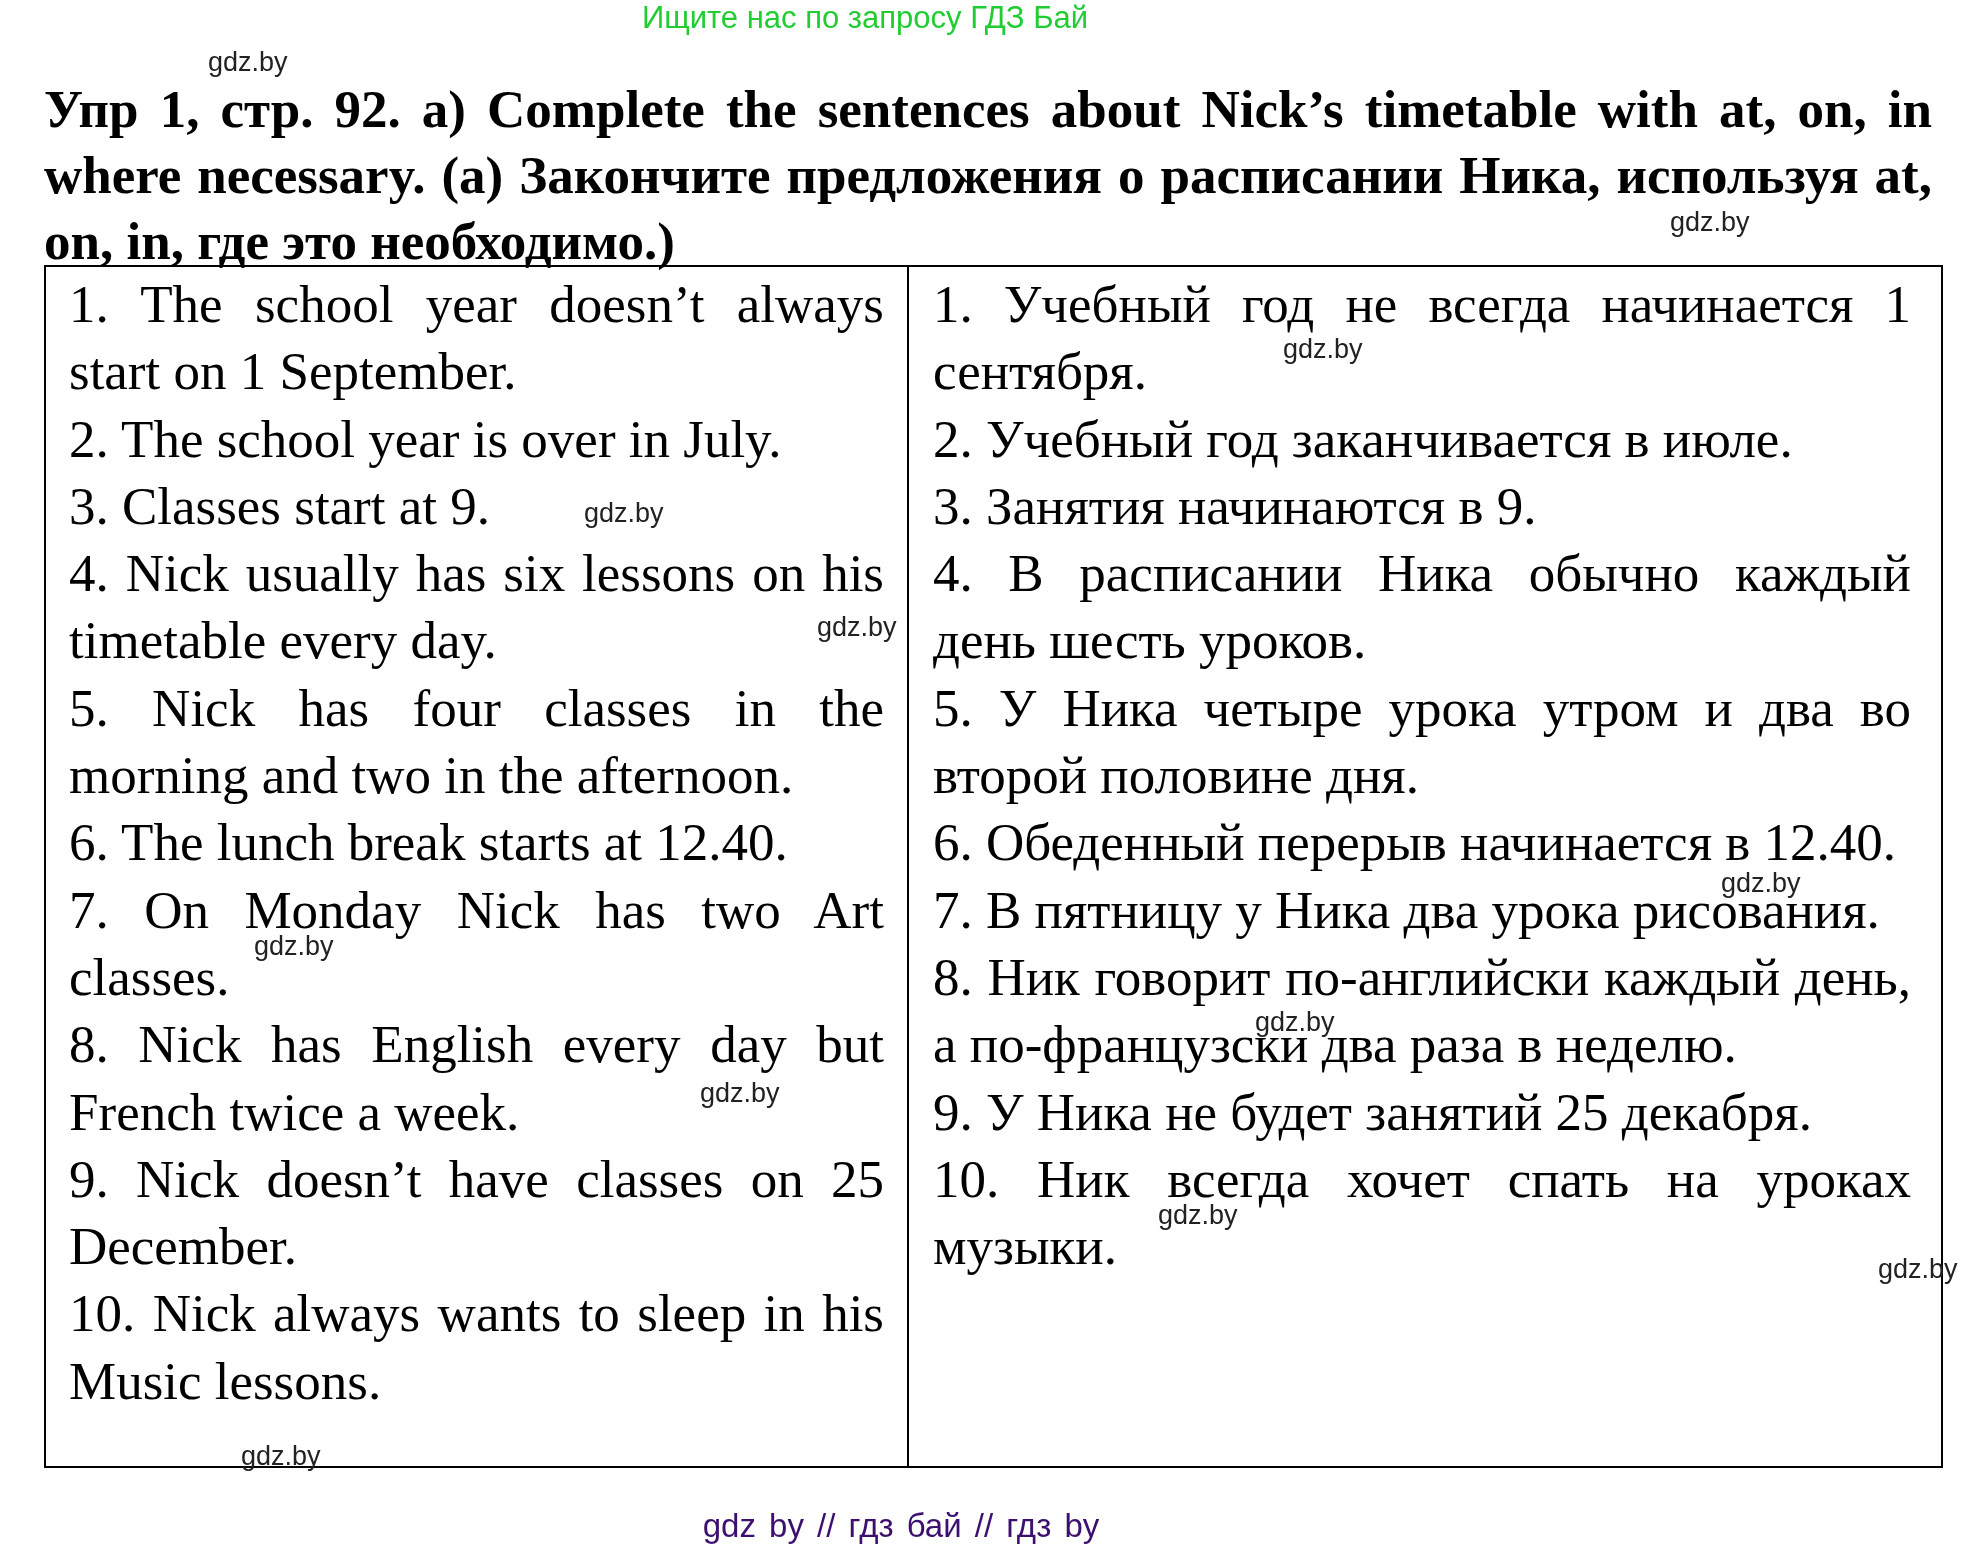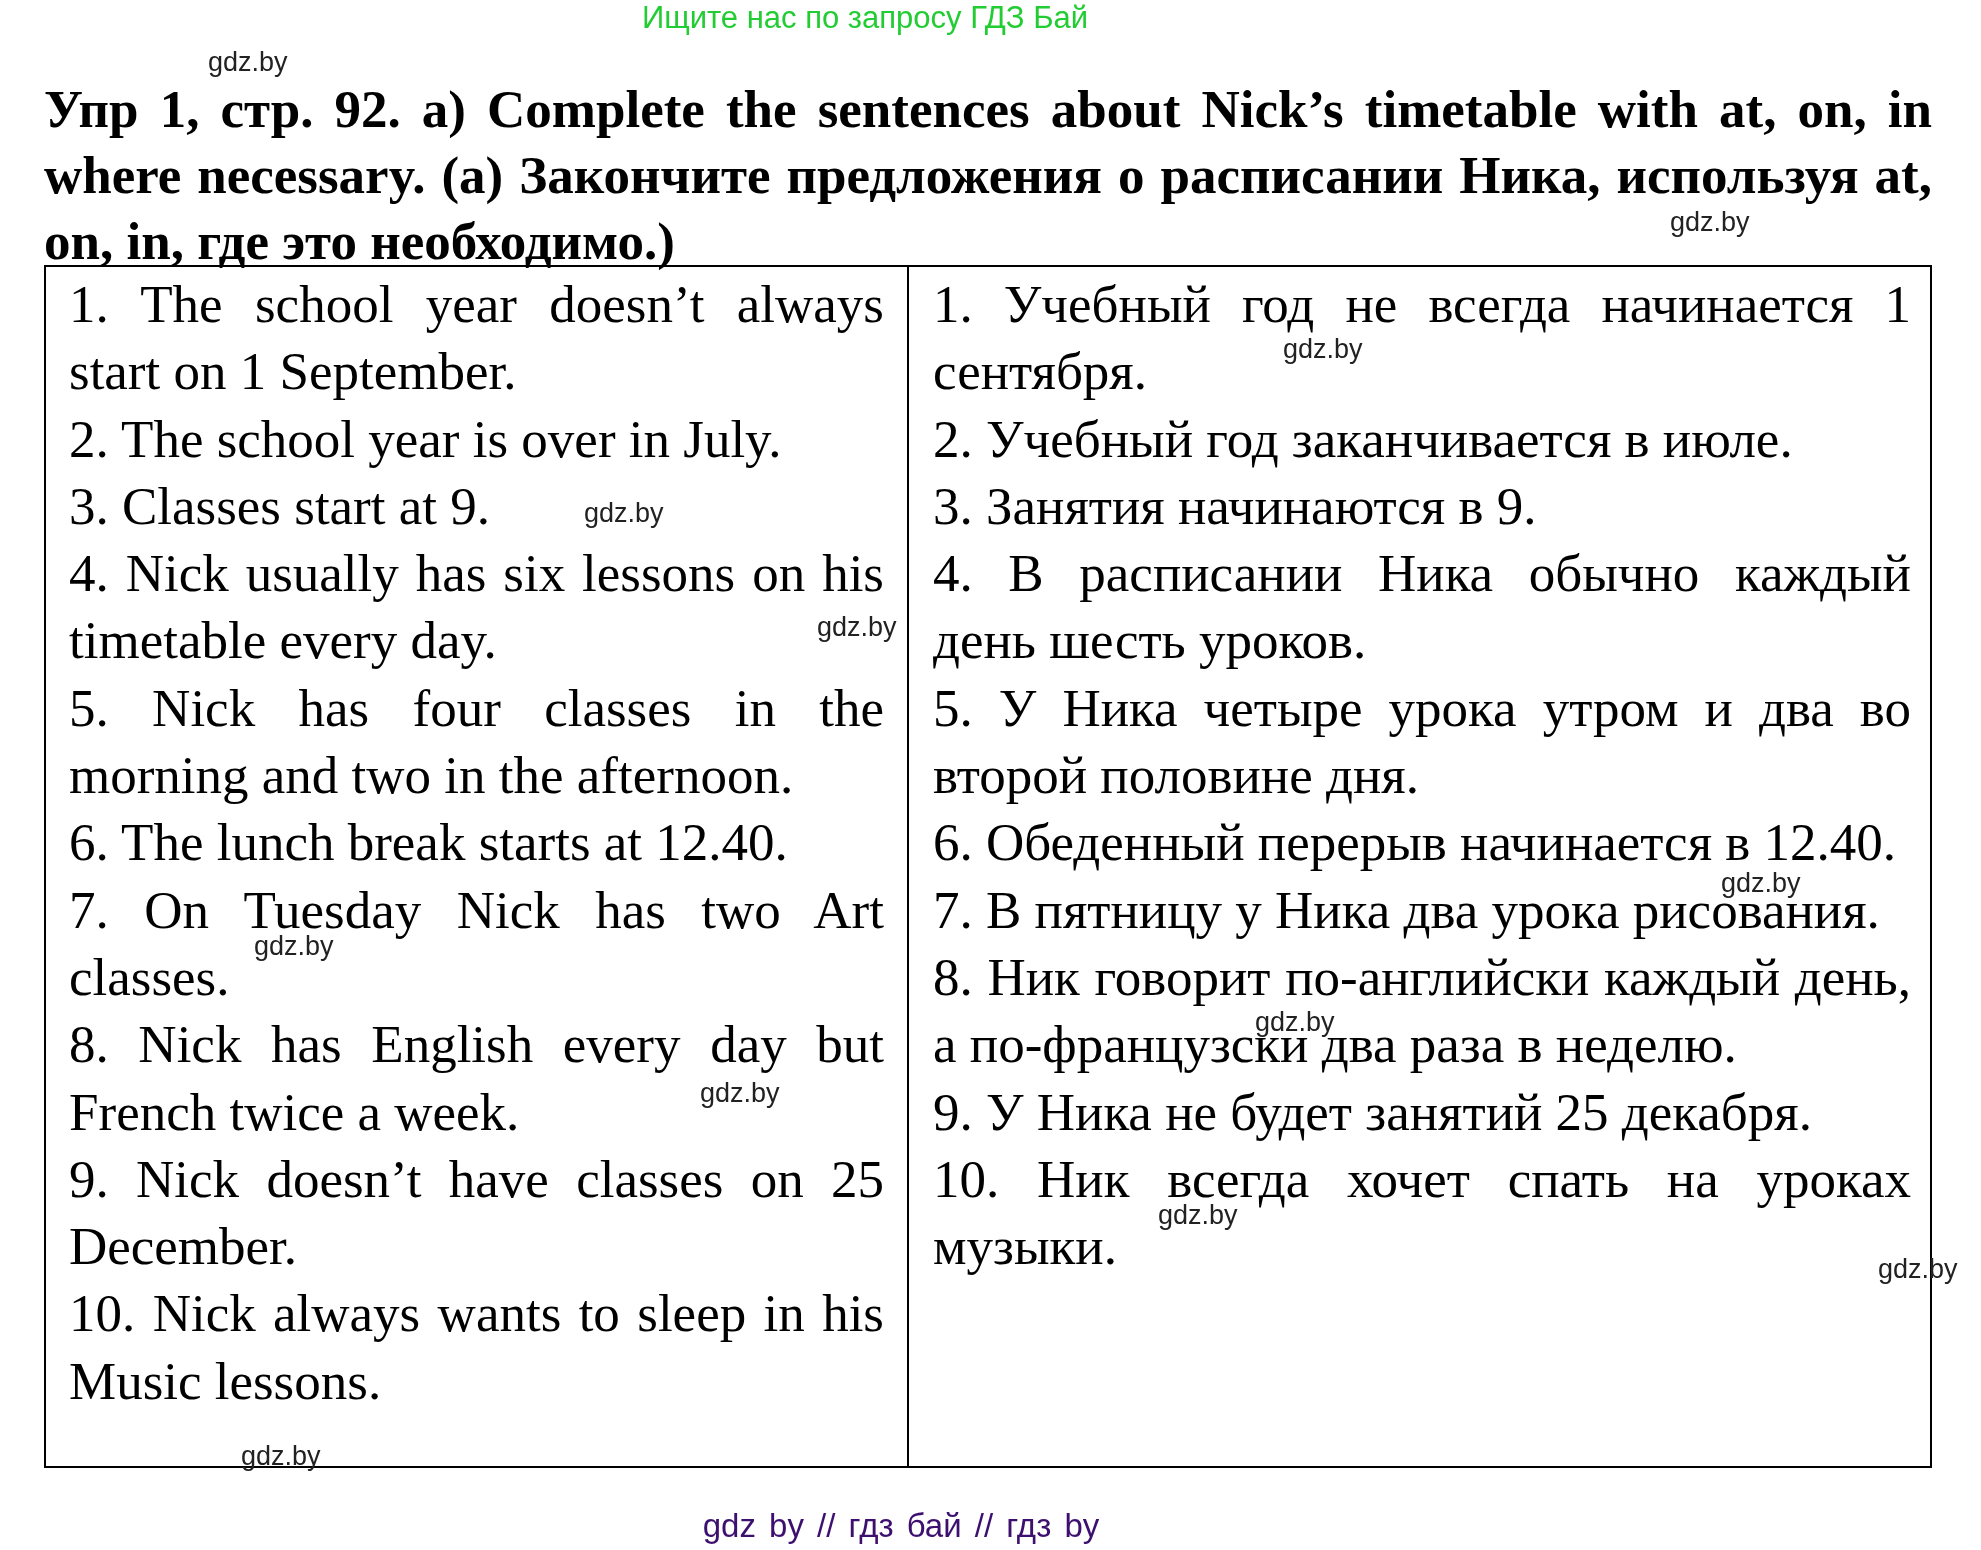--- a/index.html
+++ b/index.html
@@ -10,7 +10,7 @@
     font-family:"Liberation Serif", serif; font-weight:bold; font-size:53px; line-height:66px;
     color:#000; text-align:justify; text-align-last:left; }
   .table { position:absolute; left:44px; top:265px; width:1884px; height:1199px;
-    border:2.5px solid #000; box-sizing:content-box; }
+    border:2.5px solid #000; box-sizing:content-box;padding-left:11px; }
   .divider { position:absolute; left:861px; top:0; width:2px; height:100%; background:#000; }
   .col { position:absolute; top:4px; font-family:"Liberation Serif", serif; font-size:53px;
     line-height:67.3px; color:#000; text-align:justify; }

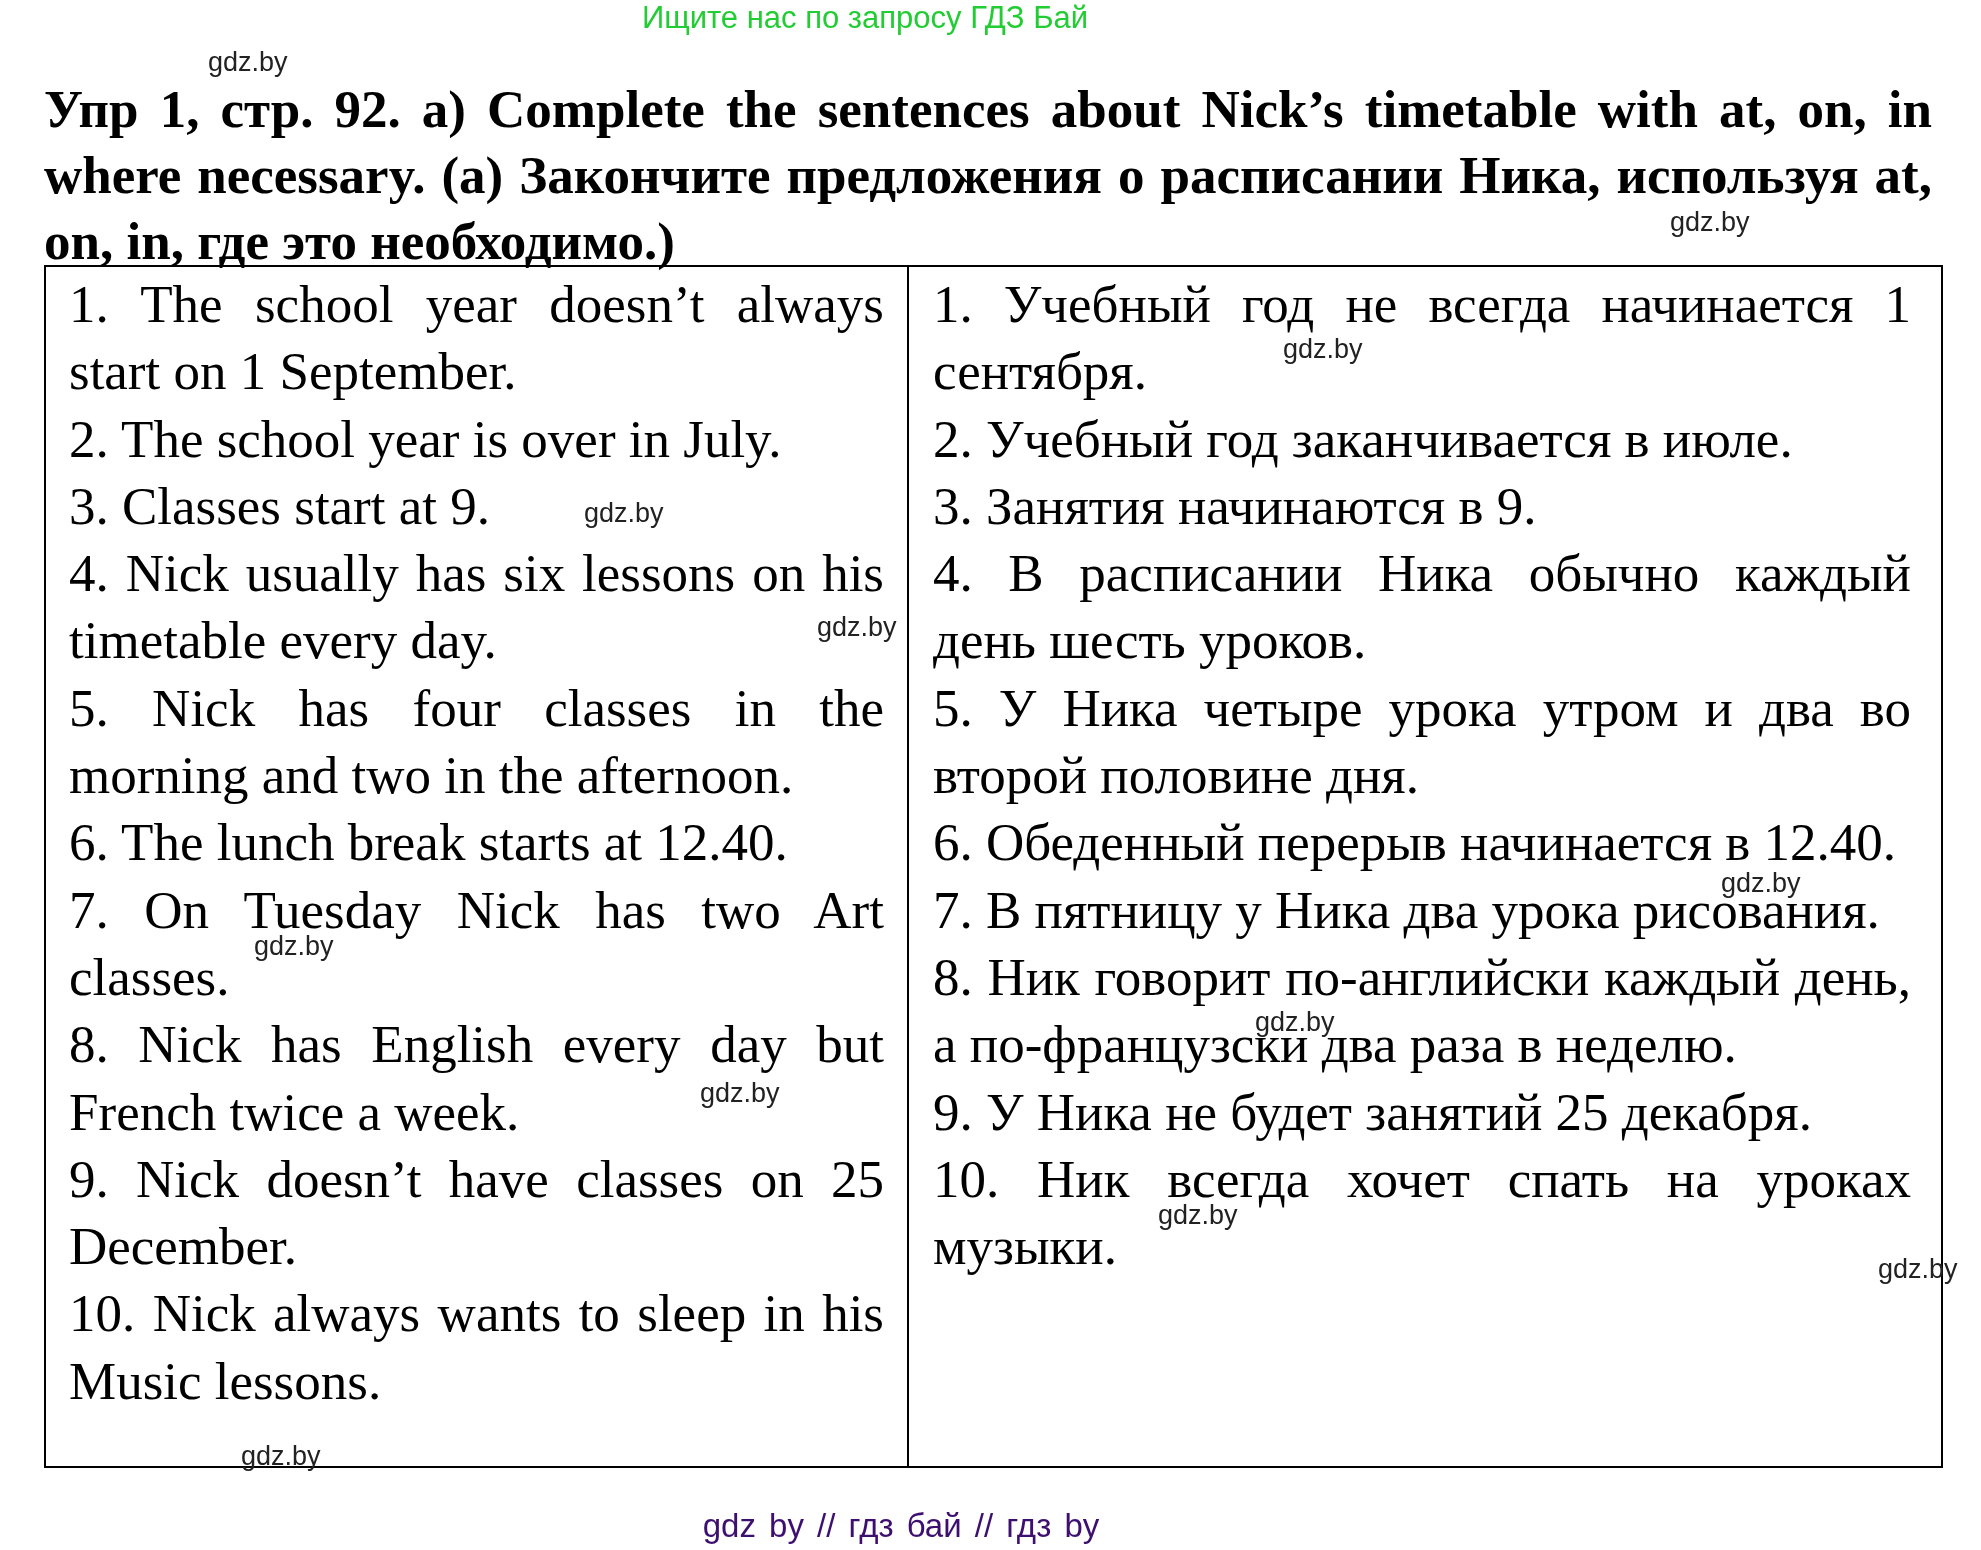--- a/index.html
+++ b/index.html
@@ -42,7 +42,7 @@
     <p>4. Nick usually has six lessons on his timetable every day.</p>
     <p>5. Nick has four classes in the morning and two in the afternoon.</p>
     <p>6. The lunch break starts at 12.40.</p>
-    <p>7. On Tuesday Nick has two Art classes.</p>
+    <p>7. On Monday Nick has two Art classes.</p>
     <p>8. Nick has English every day but French twice a week.</p>
     <p>9. Nick doesn’t have classes on 25 December.</p>
     <p>10. Nick always wants to sleep in his Music lessons.</p>

